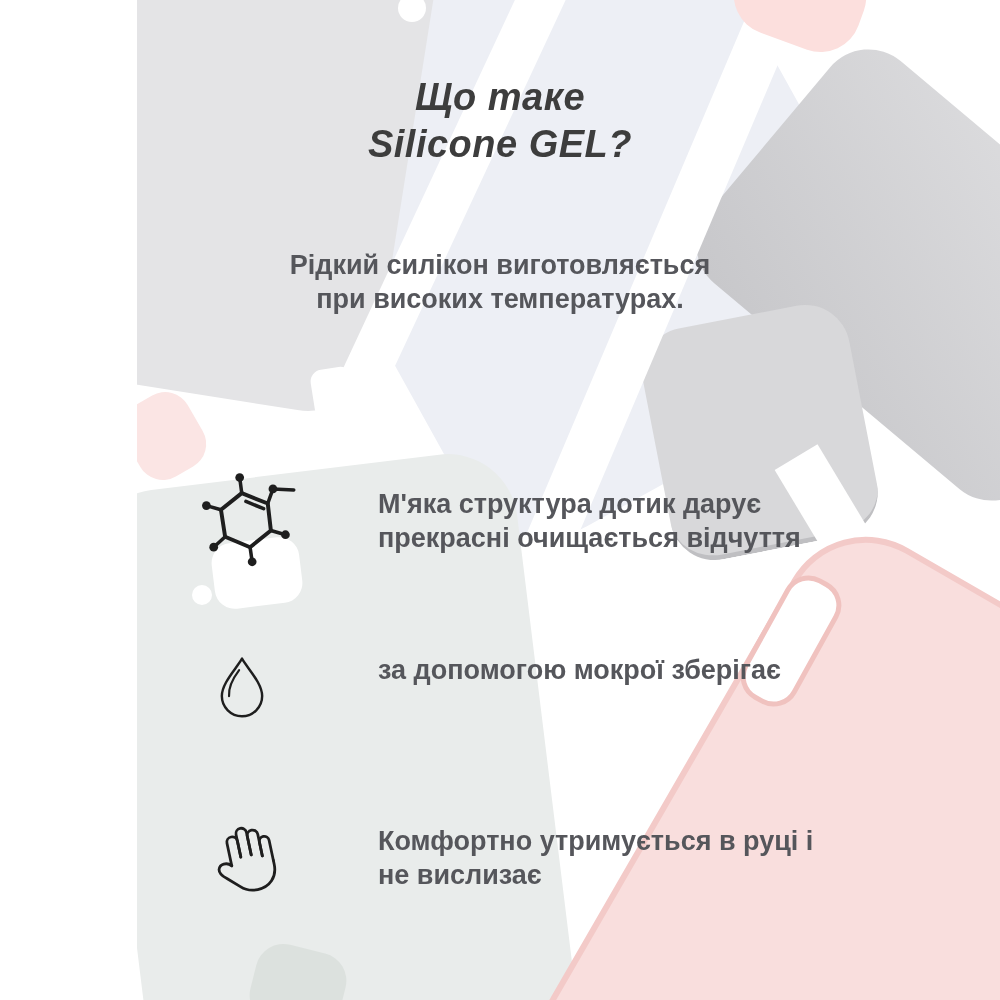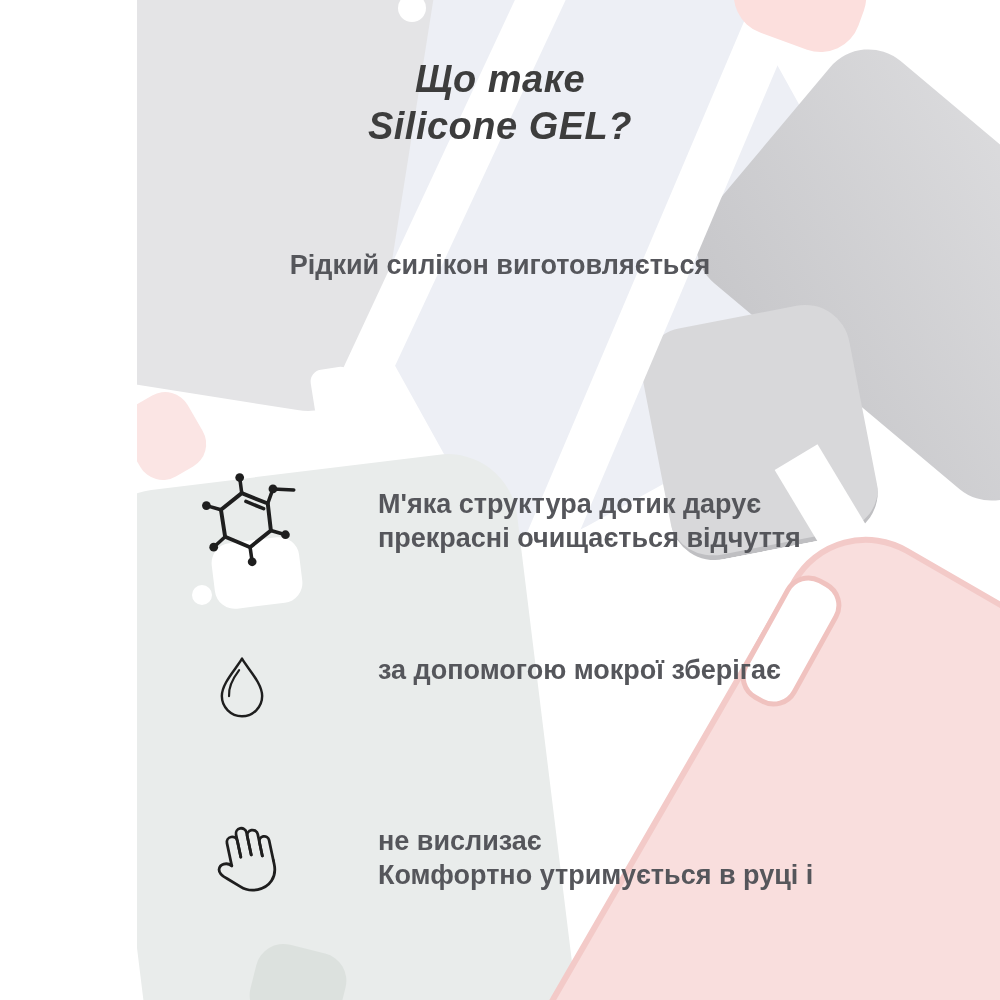--- a/index.html
+++ b/index.html
@@ -37,7 +37,7 @@
   .left-strip{left:0;top:0;width:137px;height:1000px;background:#ffffff;}
   
   .content{position:absolute;left:0;top:0;width:1000px;height:1000px;z-index:10;}
-  .title{position:absolute;left:0;top:56px;width:1000px;text-align:center;
+  .title{position:absolute;left:0;top:74px;width:1000px;text-align:center;
     font-size:38px;line-height:47px;font-weight:bold;font-style:italic;
     letter-spacing:.5px;color:#3d3d3d;}
   .intro{position:absolute;left:0;top:248px;width:1000px;text-align:center;

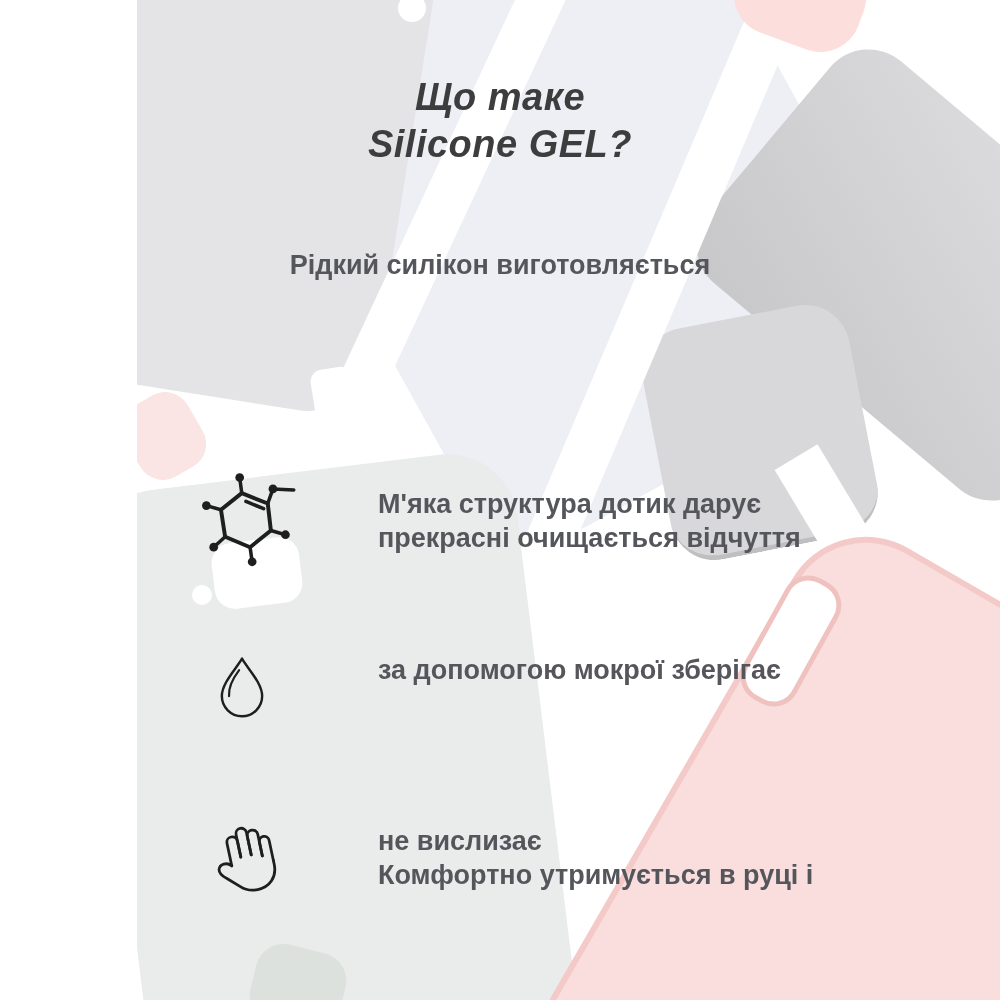--- a/index.html
+++ b/index.html
@@ -89,6 +89,7 @@
 
     <div class="intro">
       <div>Рідкий силікон виготовляється</div>
+      <div>при високих температурах.</div>
     </div>
 
     <div class="feature f1">

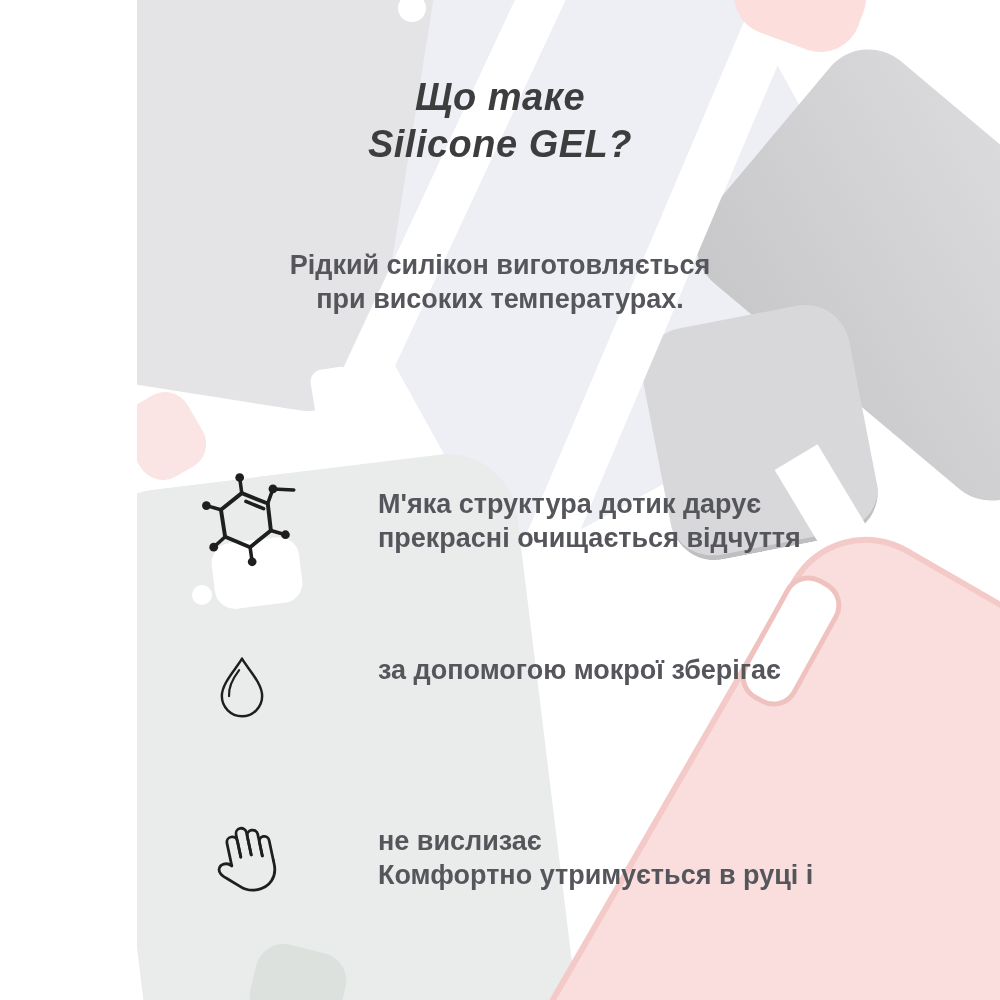--- a/index.html
+++ b/index.html
@@ -139,8 +139,8 @@
         </svg>
       </div>
       <div class="feature-text ft3">
+        <div>Комфортно утримується в руці і</div>
         <div>не вислизає</div>
-        <div>Комфортно утримується в руці і</div>
       </div>
     </div>
 

